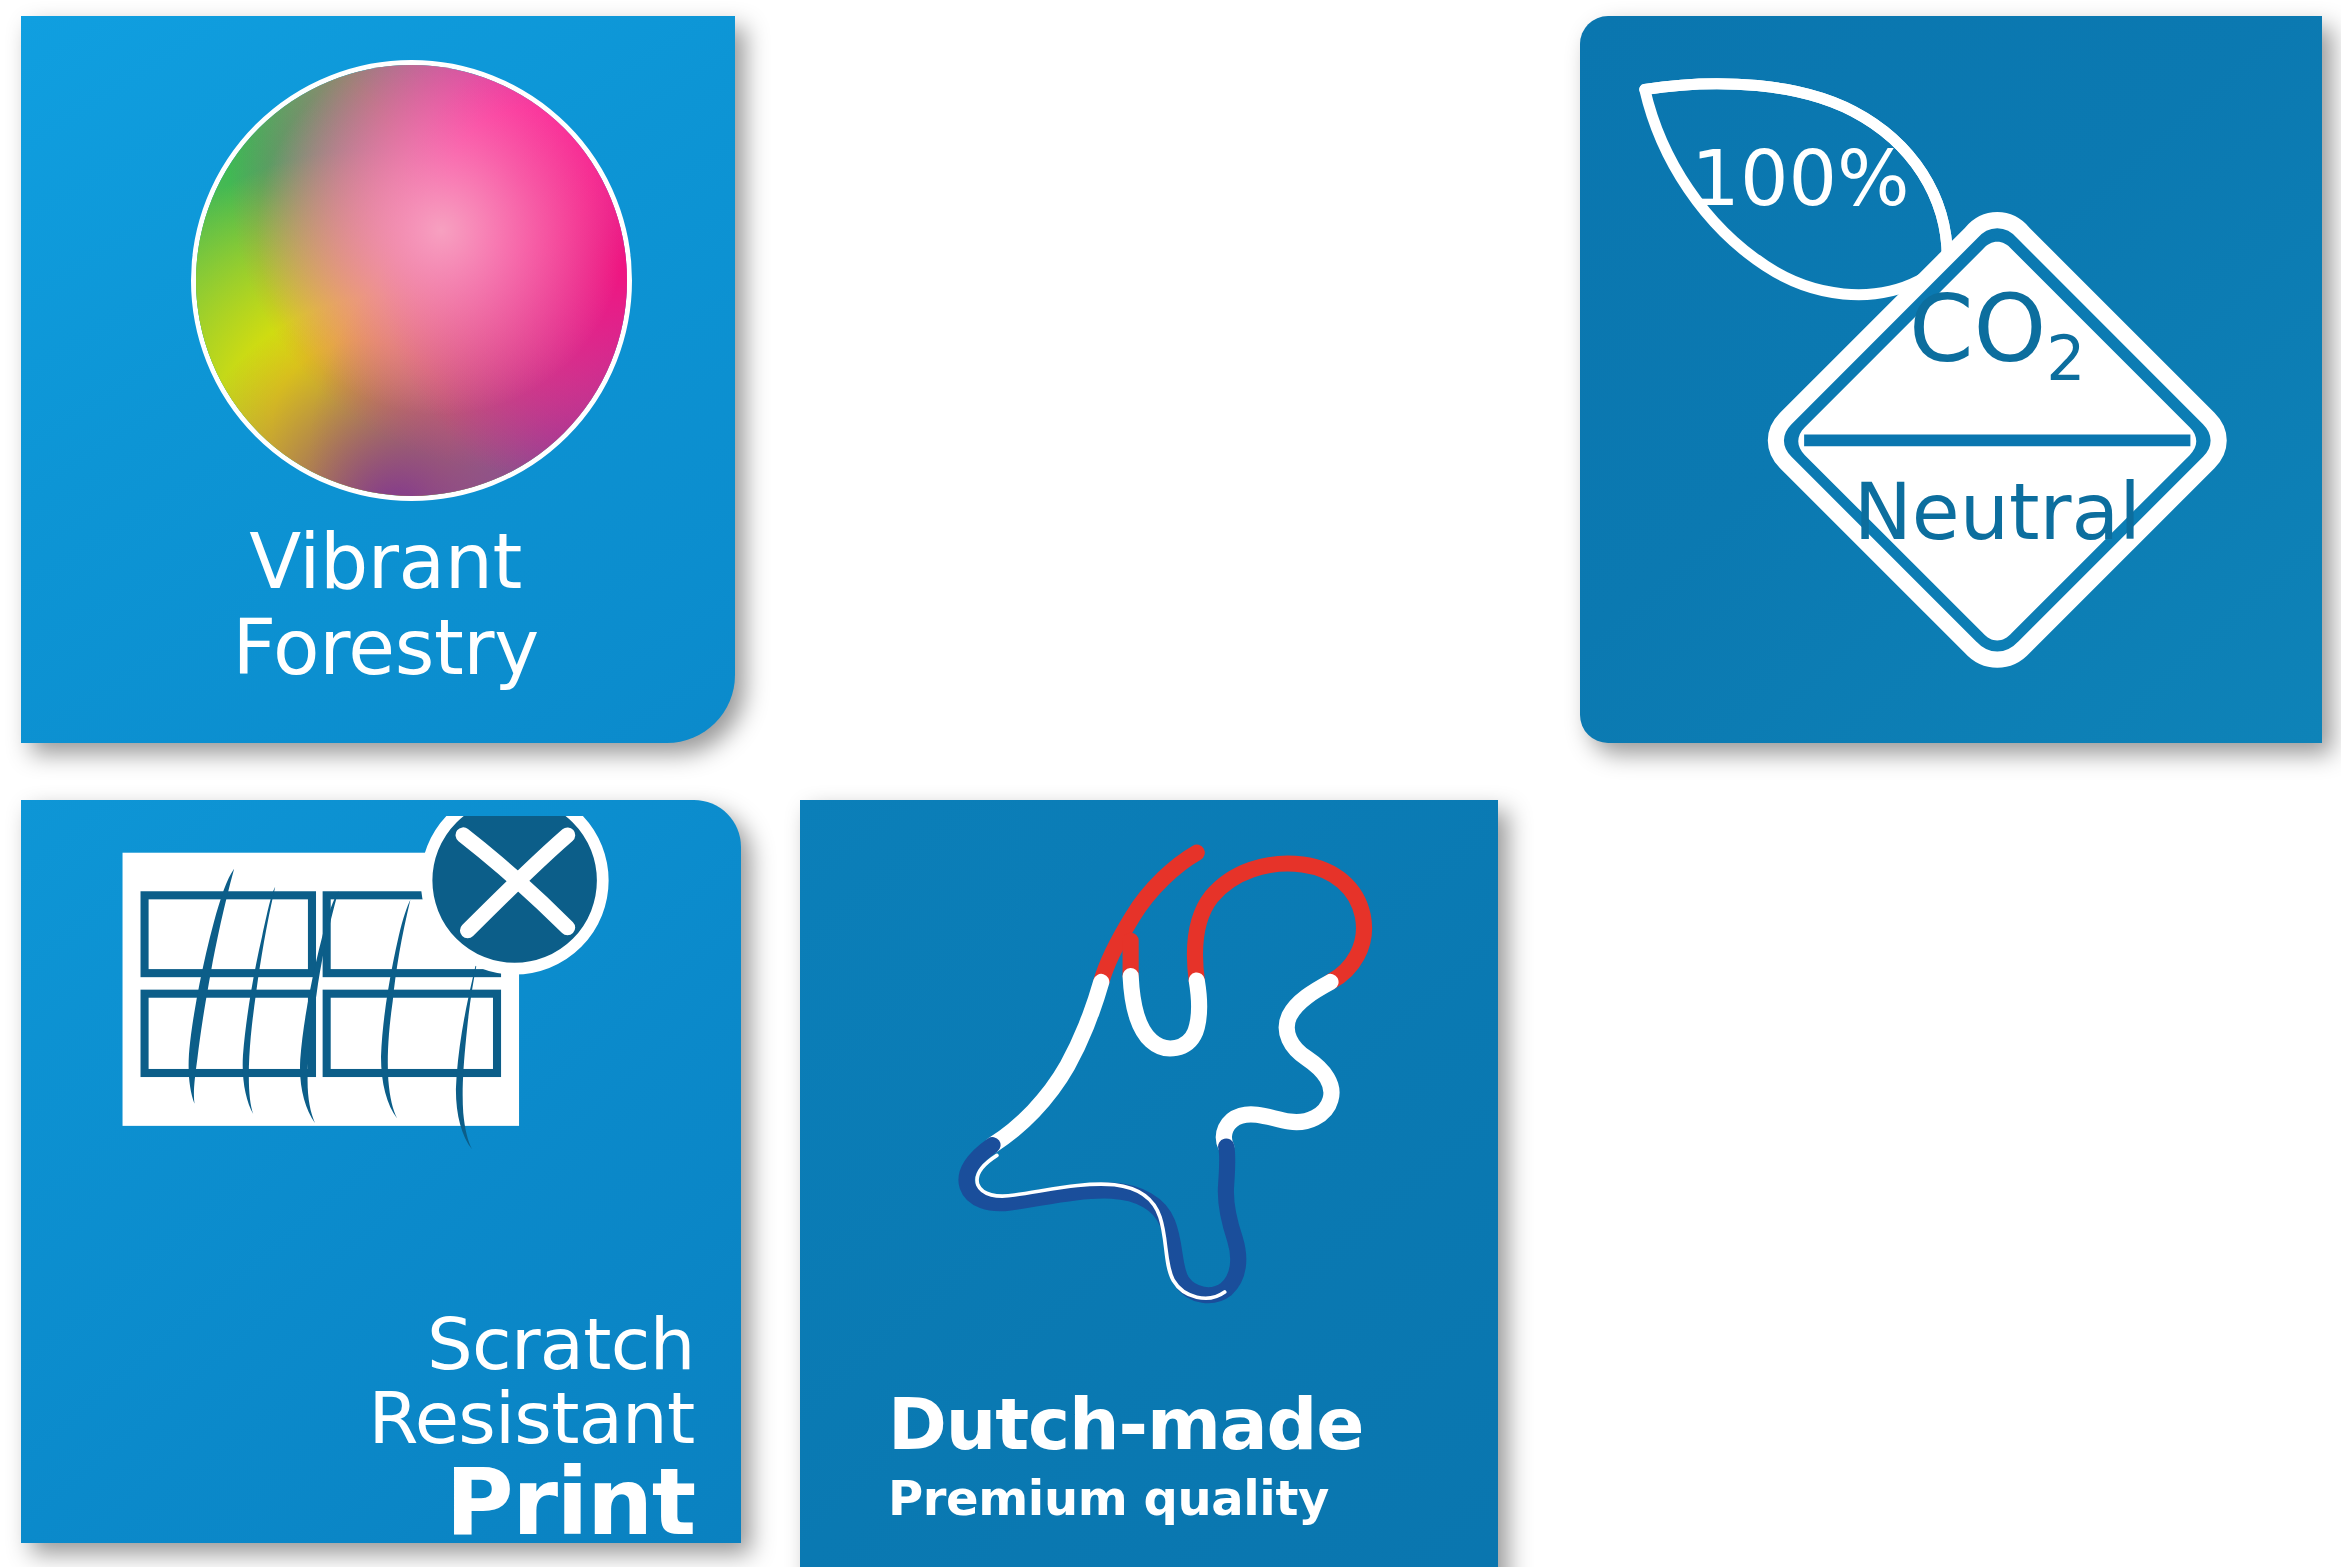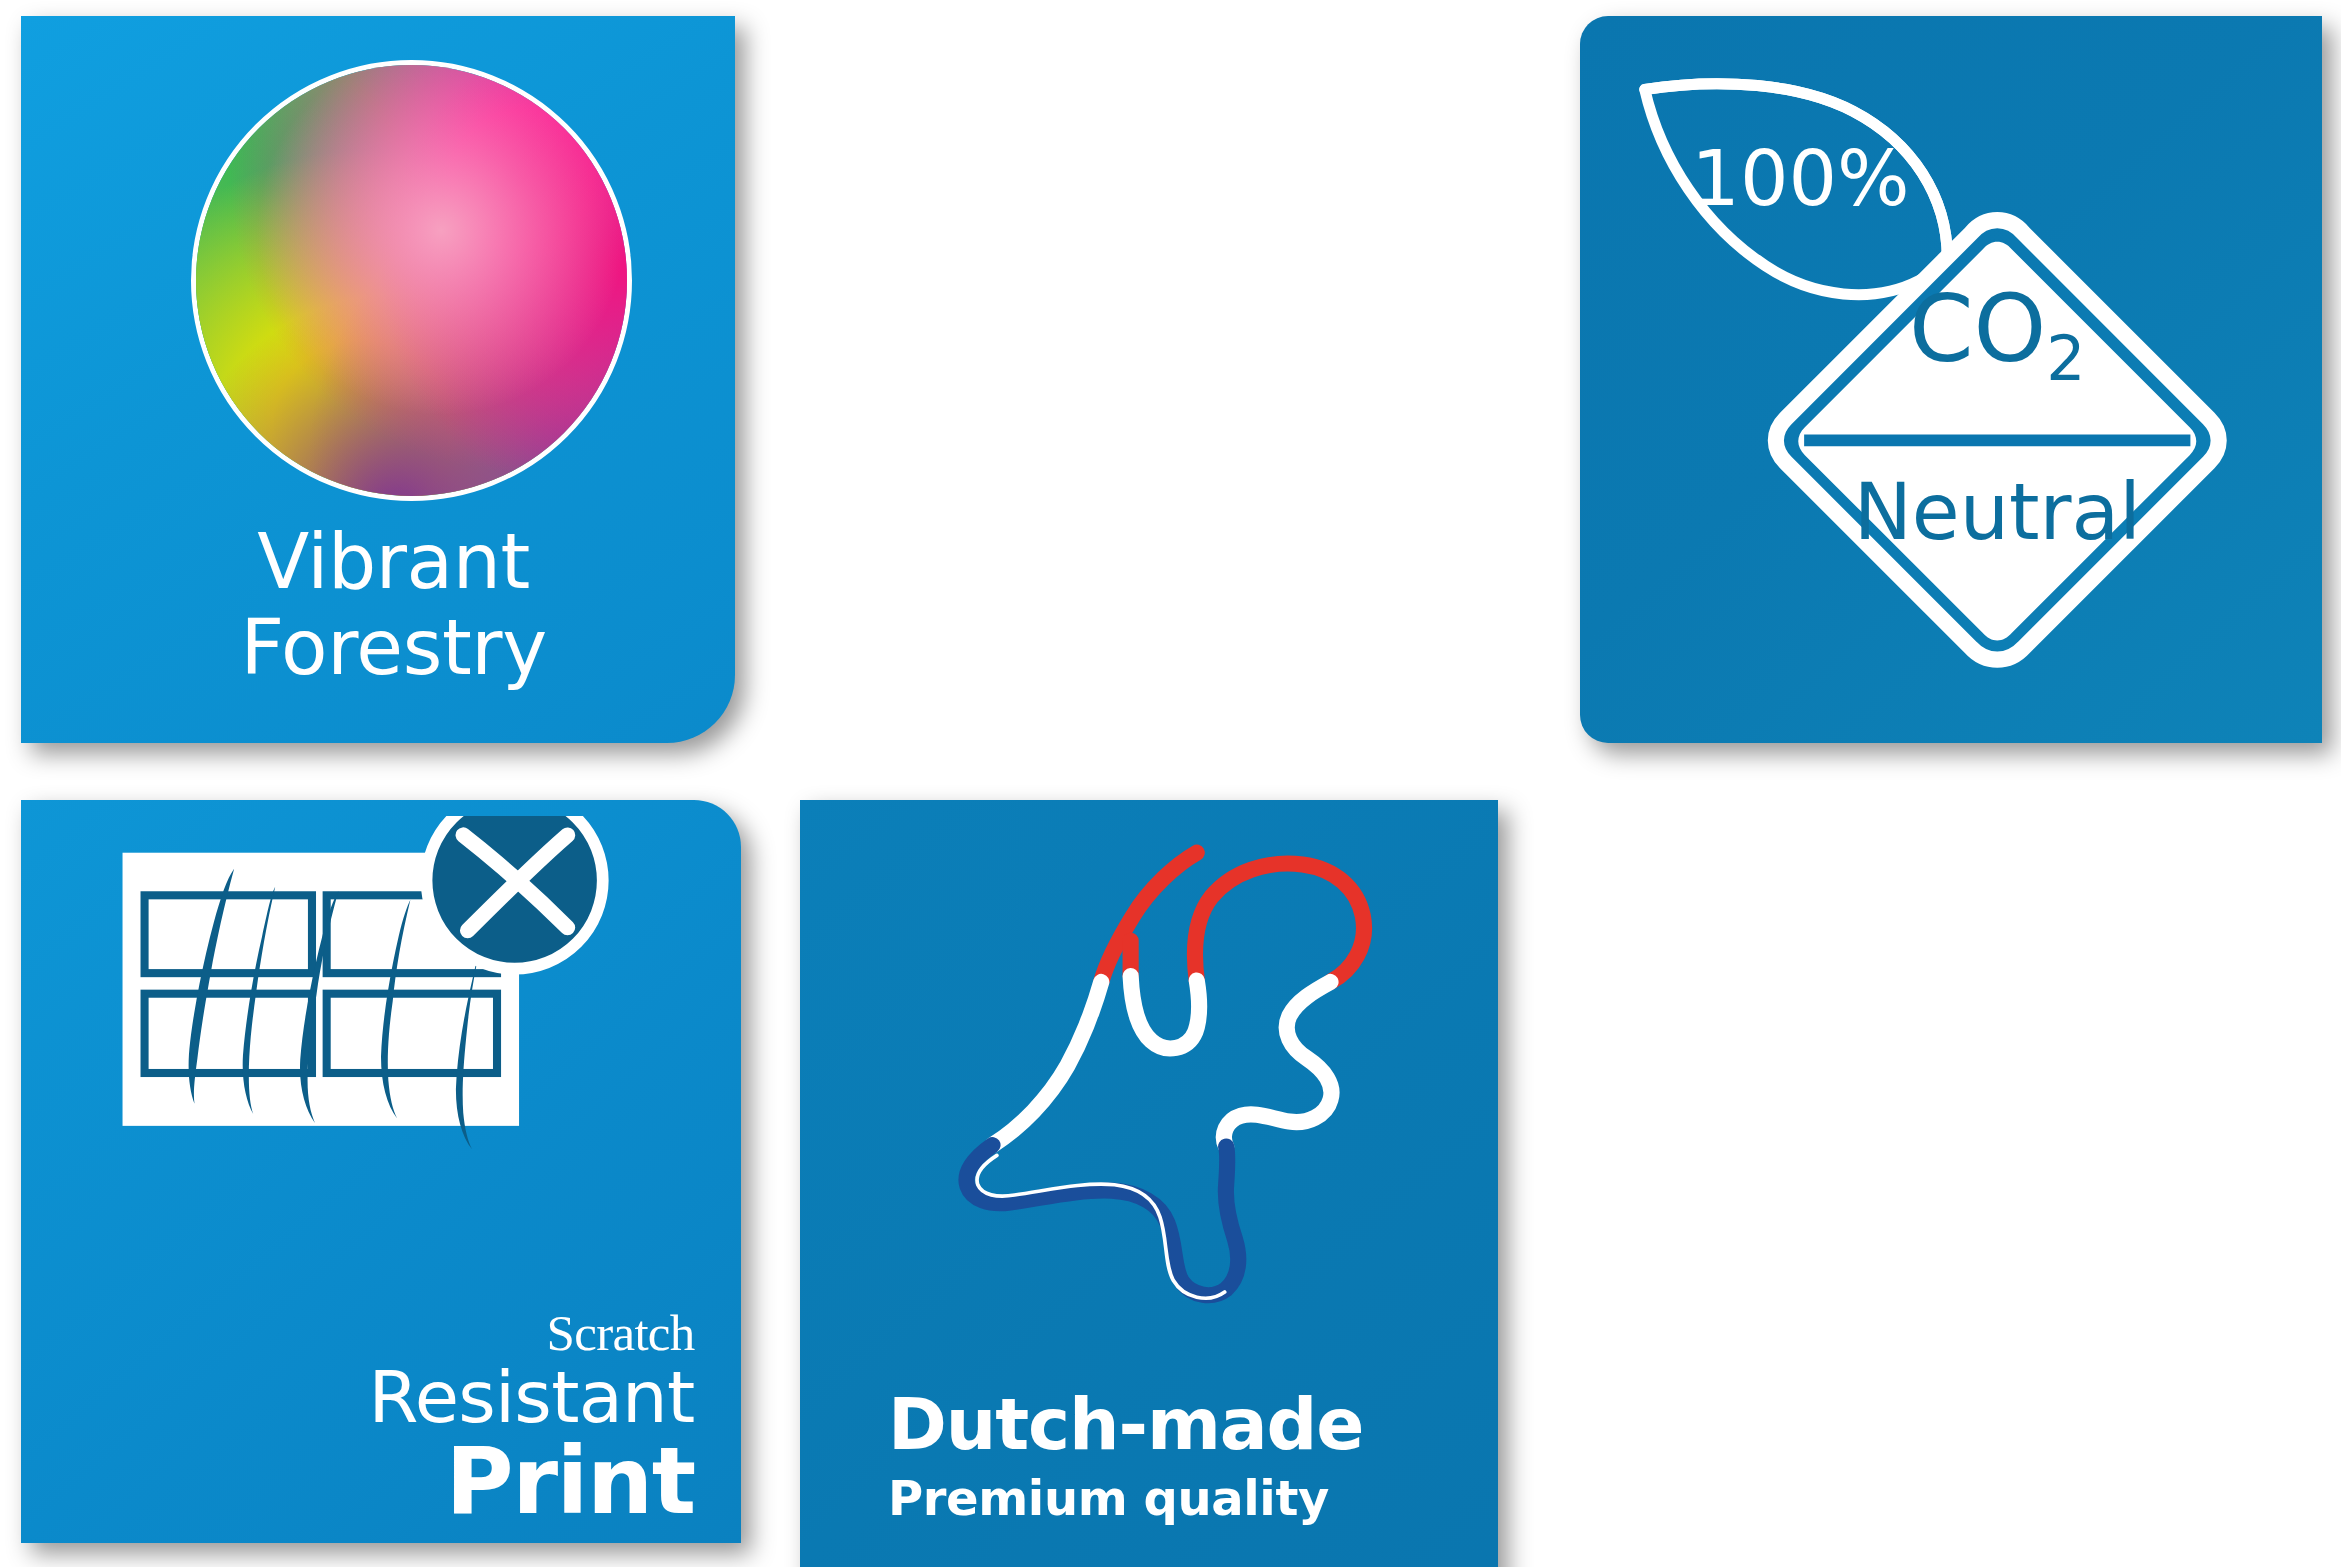--- a/index.html
+++ b/index.html
@@ -80,7 +80,7 @@
   .thin { font-weight: 400; }
   .bold { font-weight: 700; }
 
-  #cap-vibrant { left: 16px; top: 507px; width: 100%; text-align: center; font-size: 76px; letter-spacing: -0.4px; }
+  #cap-vibrant { left: 8px; top: 507px; width: 100%; text-align: center; font-size: 76px; letter-spacing: -0.4px; }
   #cap-vibrant .cap-line { margin-bottom: 7.3px; }
 
   #cap-forestry { left: 0; top: 507px; width: 100%; text-align: center; }

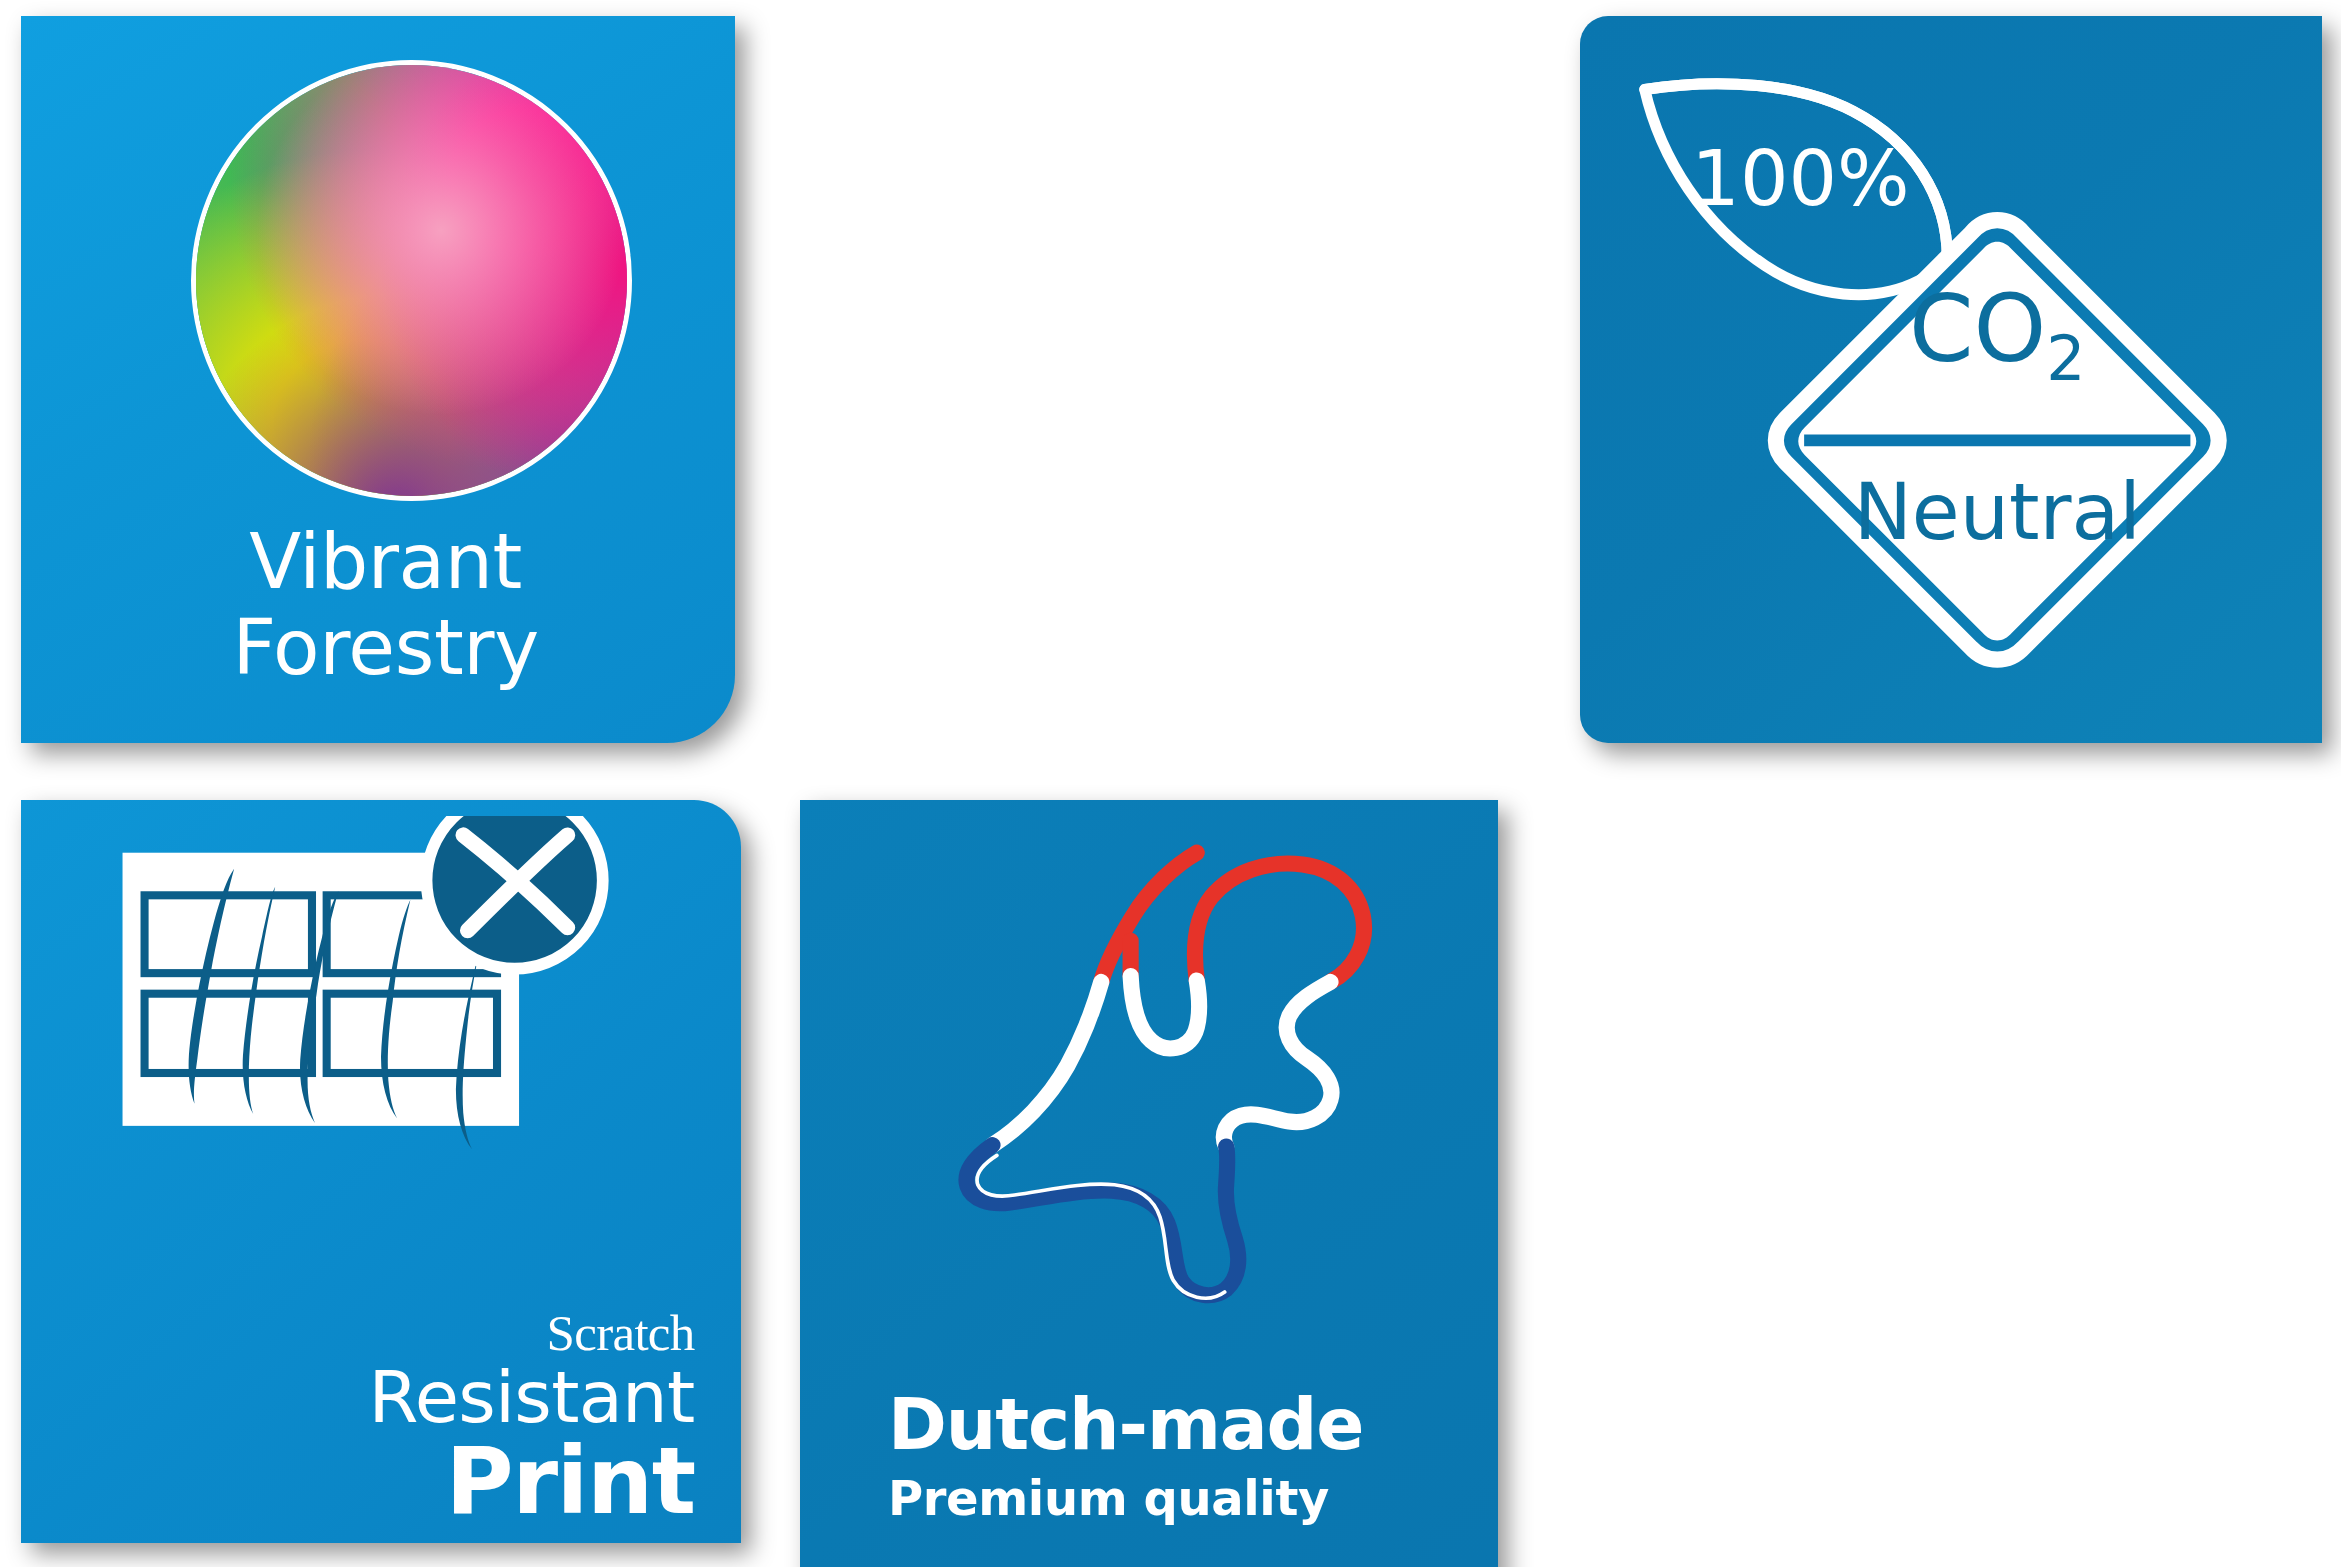--- a/index.html
+++ b/index.html
@@ -88,7 +88,7 @@
   #cap-forestry .l2 { font-size: 91px; letter-spacing: -1.5px; margin-top: 1.5px; }
 
   #cap-scratch { left: 0; top: 507px; width: 100%; padding-right: 46px; text-align: right; }
-  #cap-scratch .l1 { font-size: 51px; letter-spacing: -0.7px; font-family: Liberation Serif, serif; }
+  #cap-scratch .l1 { font-size: 72px; letter-spacing: -0.7px; }
   #cap-scratch .l2 { font-size: 72px; letter-spacing: -0.7px; }
   #cap-scratch .l3 { font-size: 93px; letter-spacing: -1.5px; }
 

